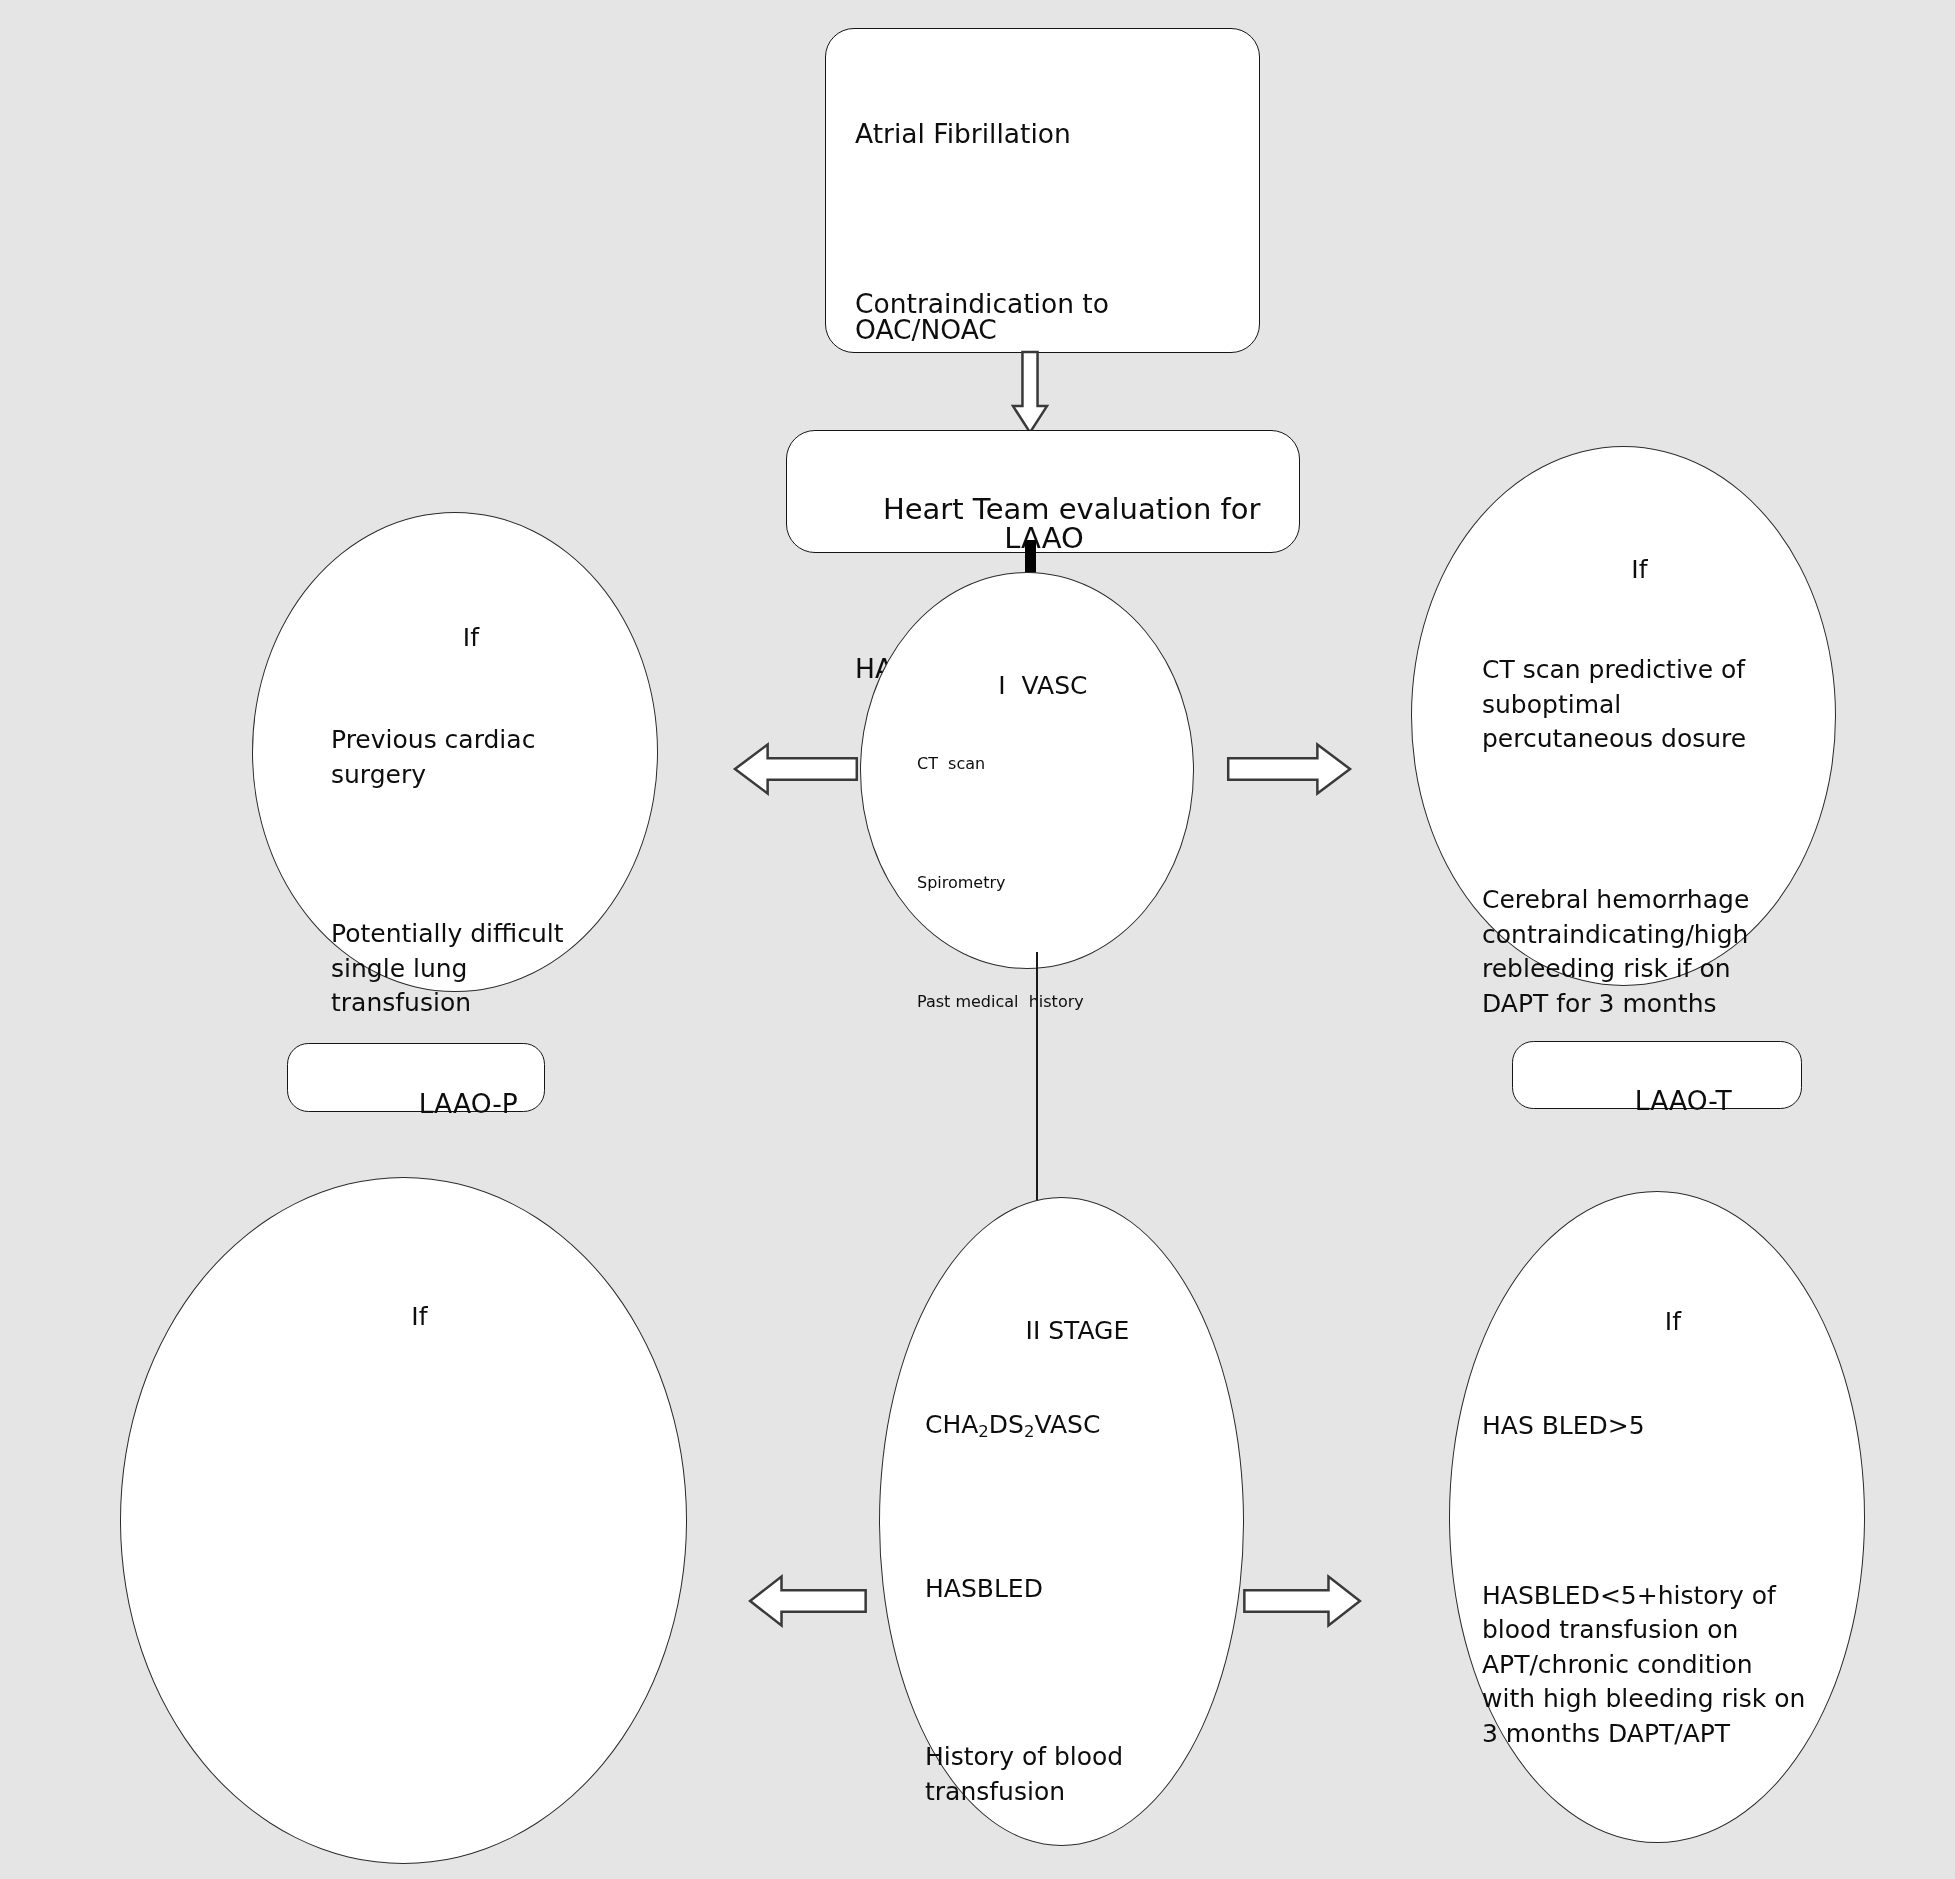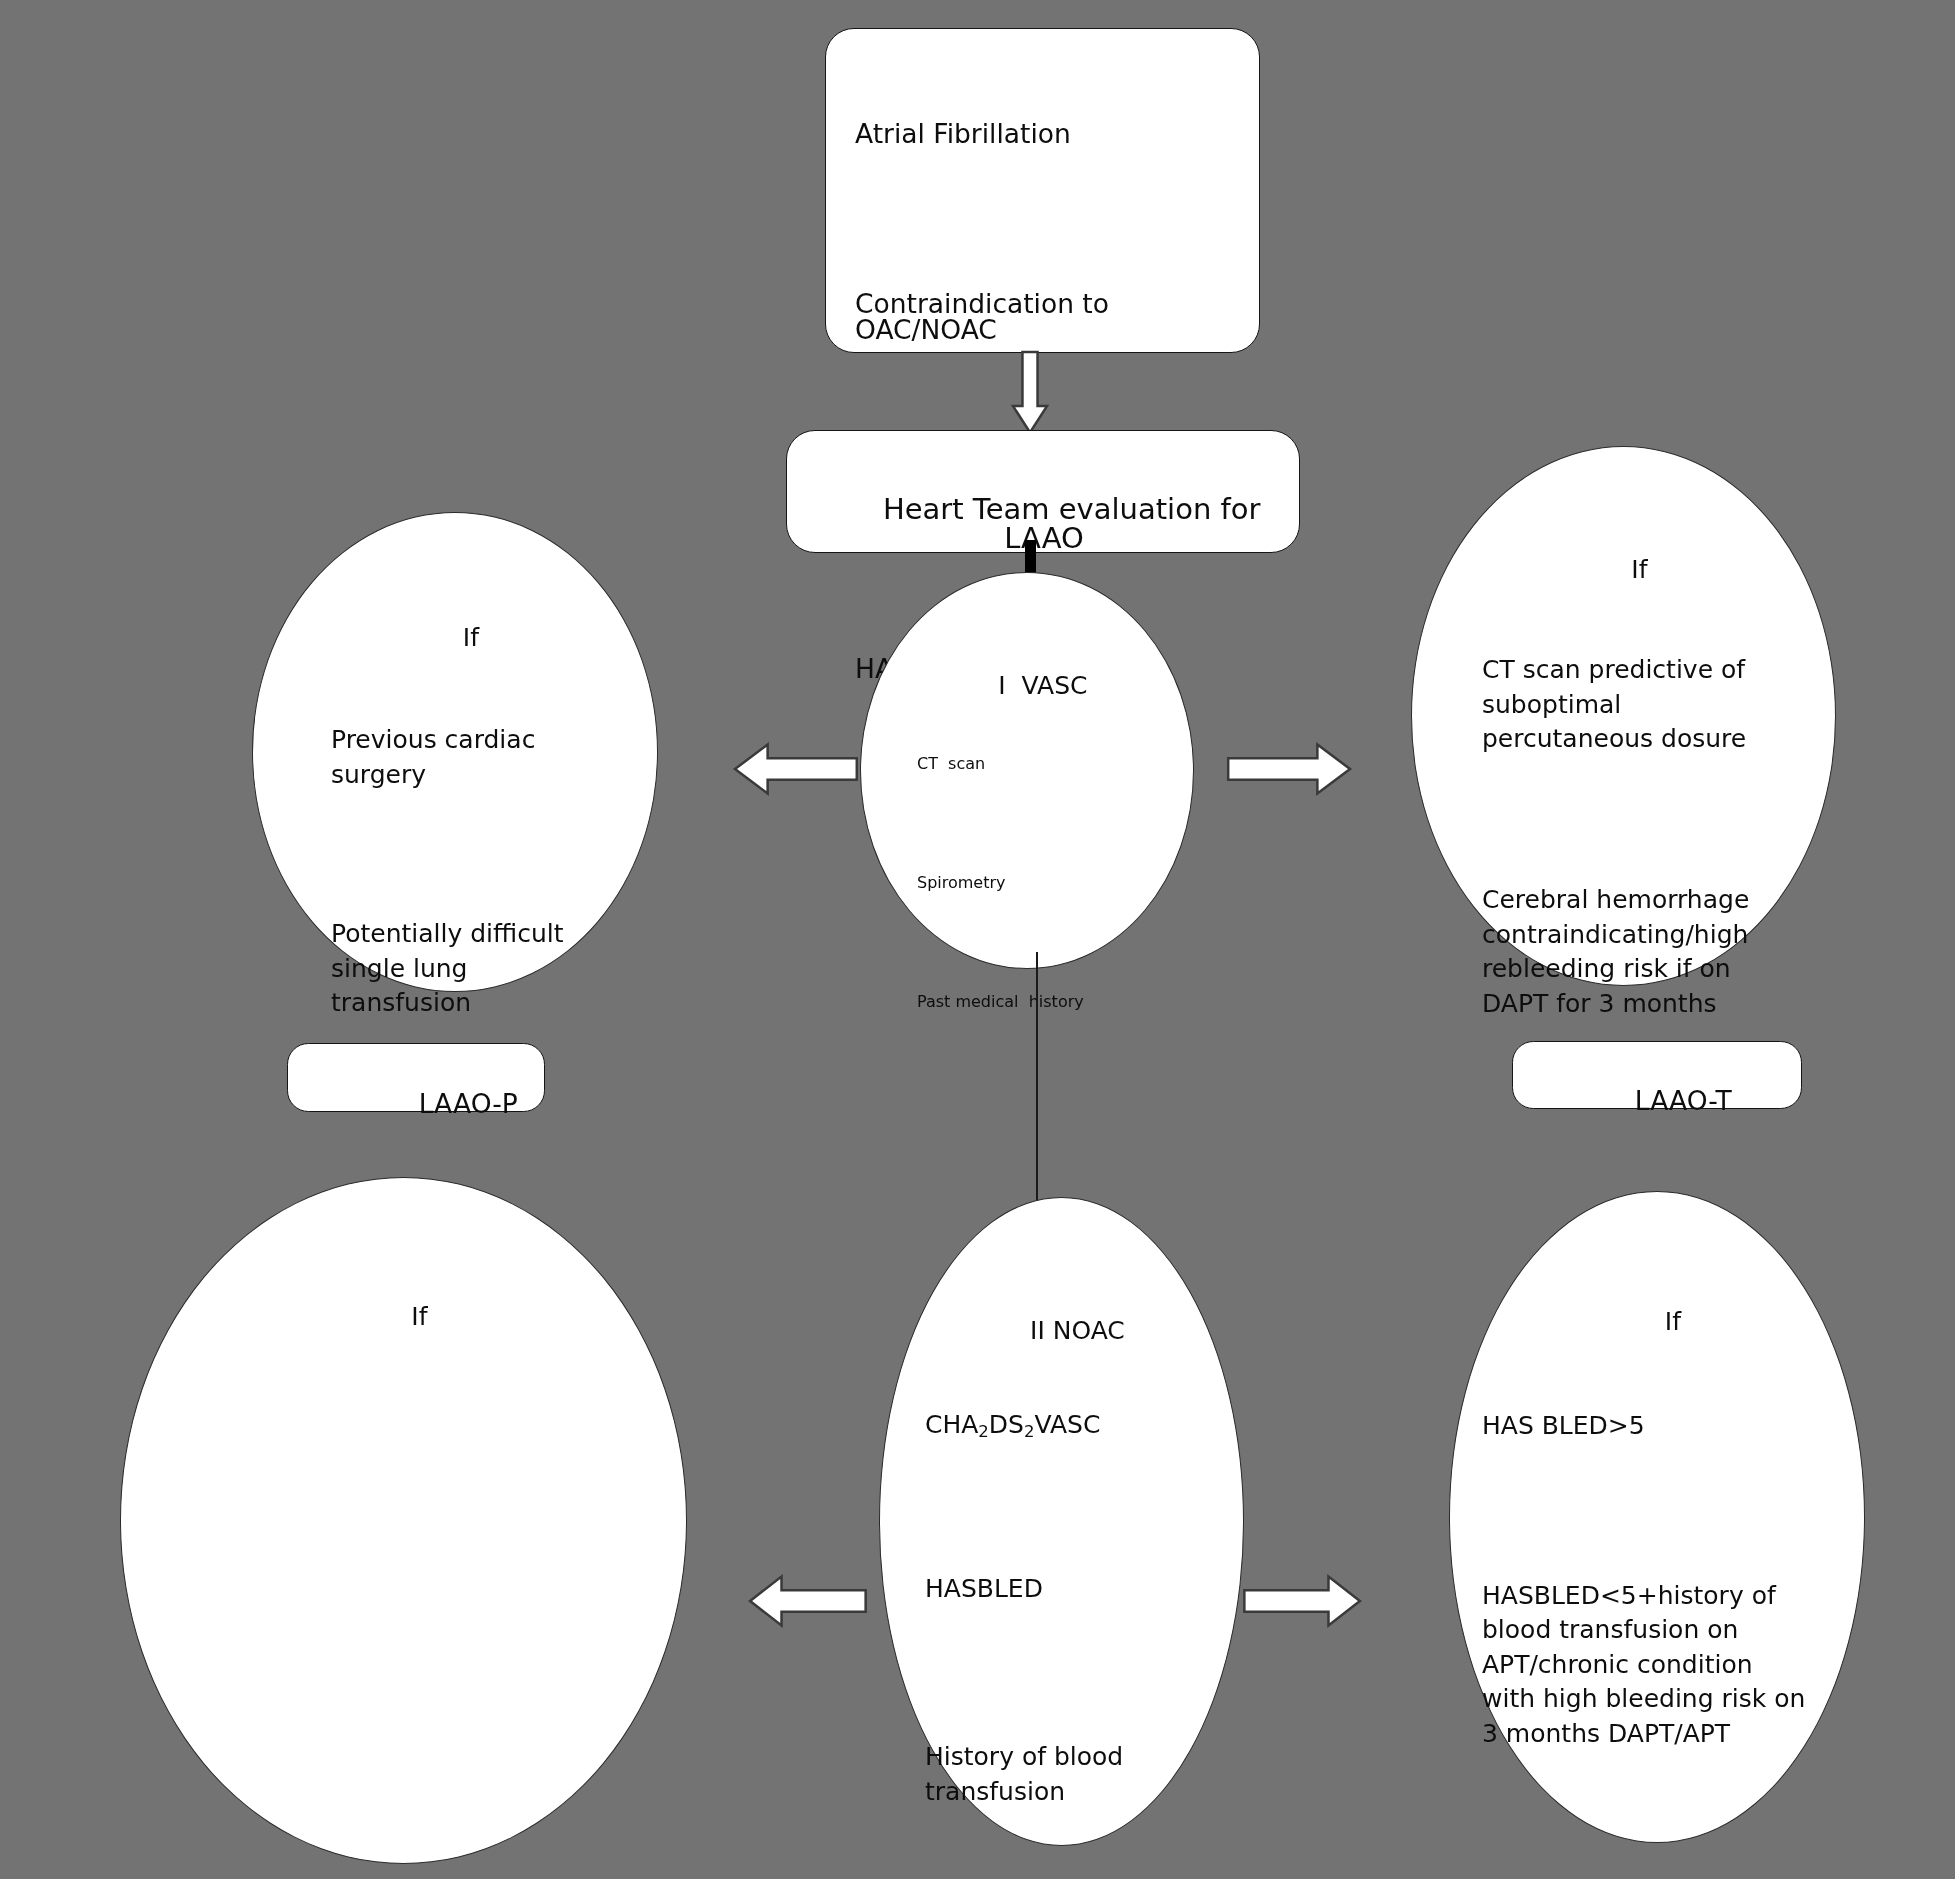--- a/index.html
+++ b/index.html
@@ -15,7 +15,7 @@
     position: relative;
     width: 1955px;
     height: 1880px;
-    background: #737373;
+    background: #e5e5e5;
     overflow: hidden;
   }
   .node {

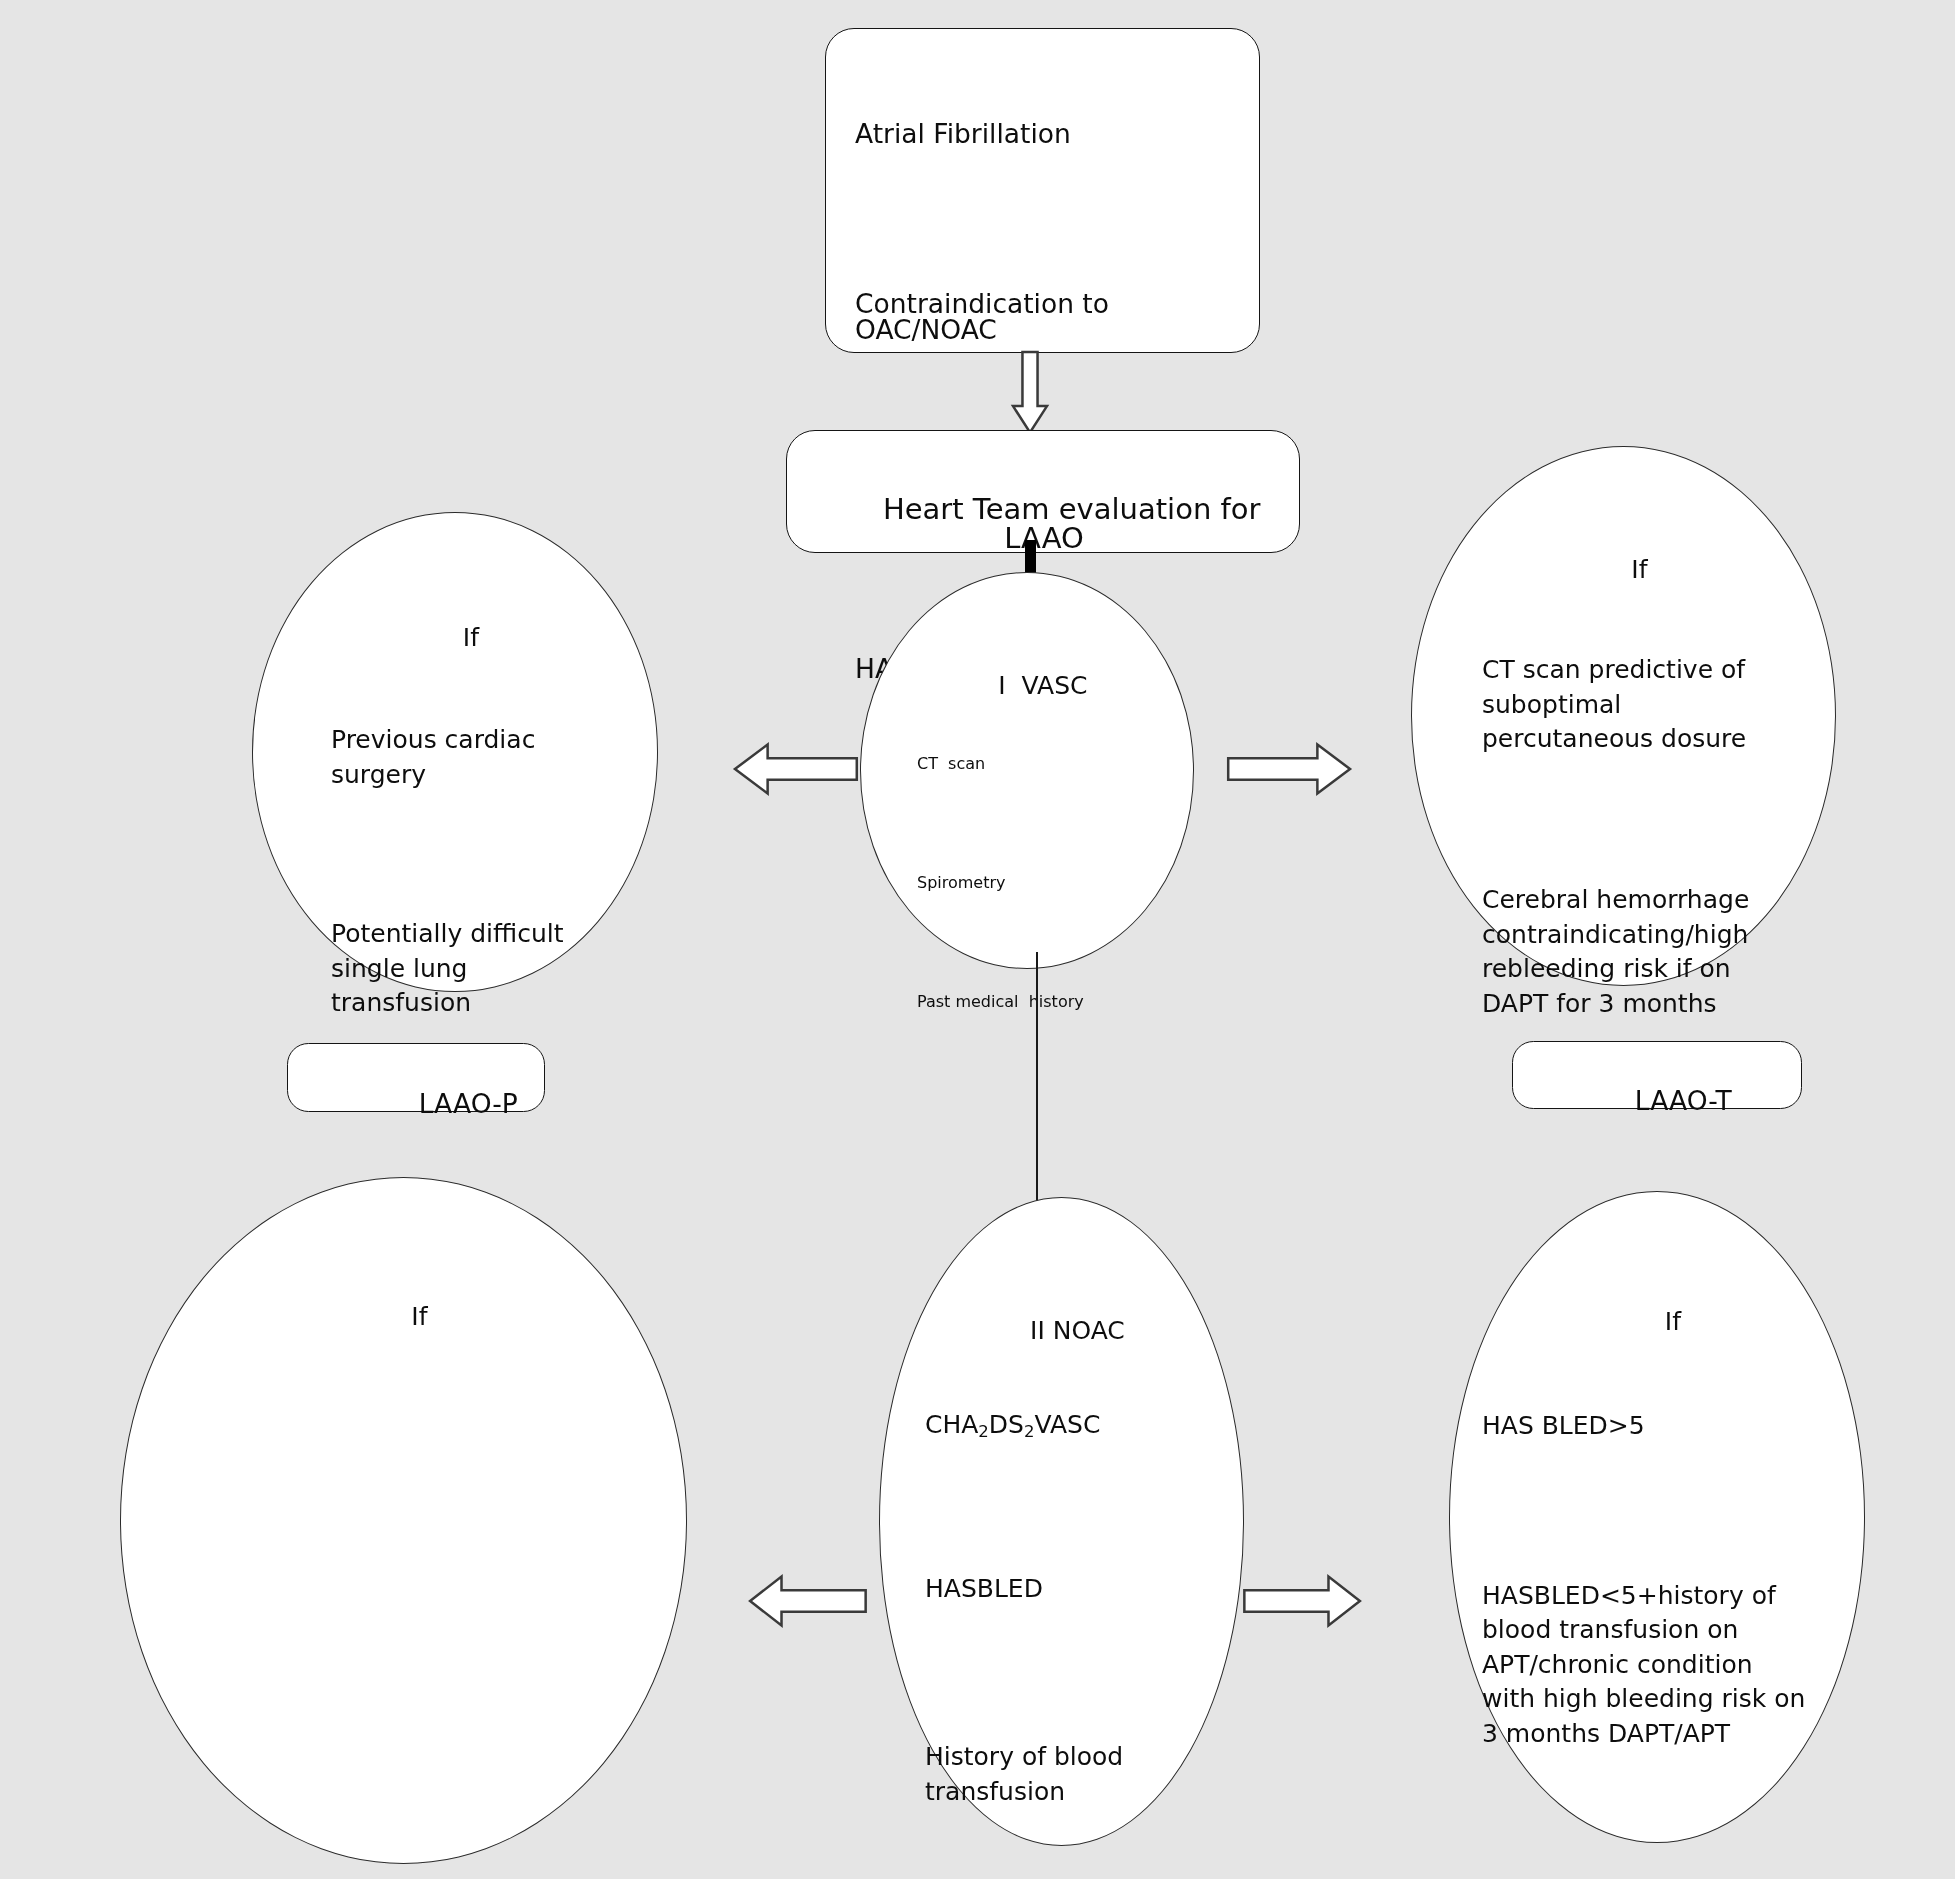--- a/index.html
+++ b/index.html
@@ -173,7 +173,7 @@
   <div class="node ellipse" style="left:879px; top:1197px; width:365px; height:649px;">
   </div>
   <div class="txt center" style="left:879px; top:1293px; width:365px; font-size:25px;">
-    <span>II NOAC</span>
+    <span>II STAGE</span>
   </div>
   <div class="txt left" style="left:925px; top:1362px; width:315px; font-size:25px;">
     <span class="line-blk"><span>CHA</span><sub>2</sub><span>DS</span><sub>2</sub><span>VASC</span></span>

